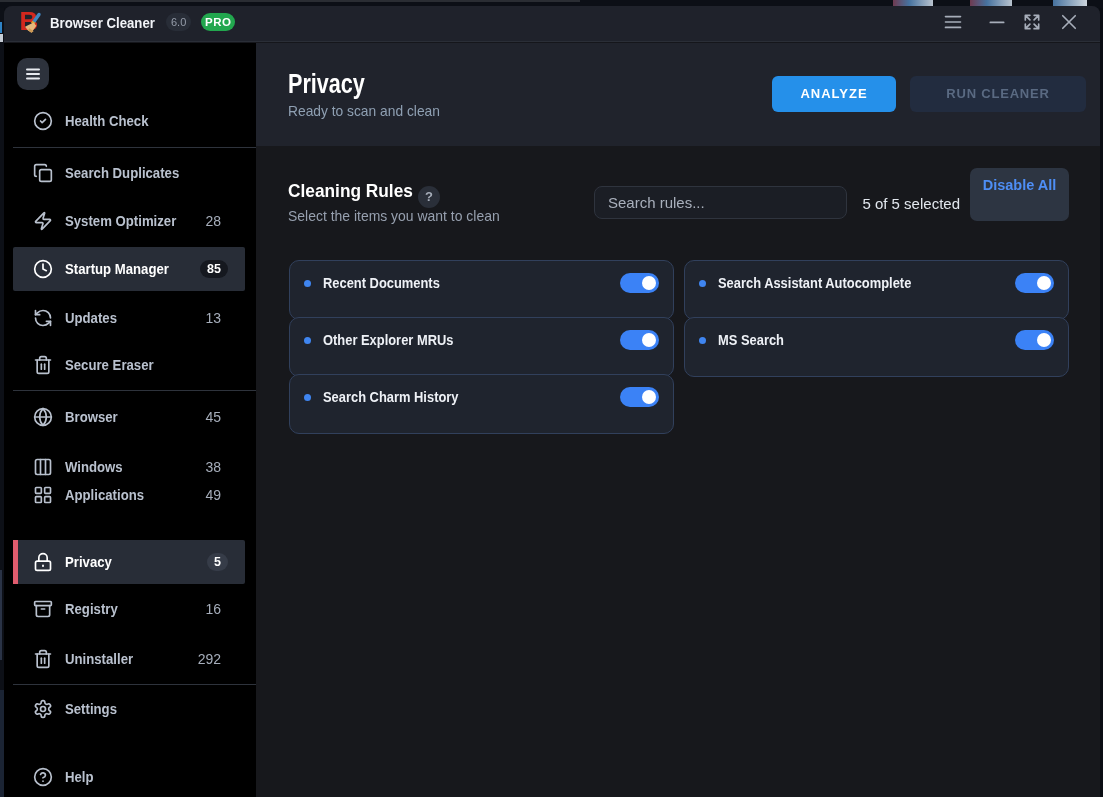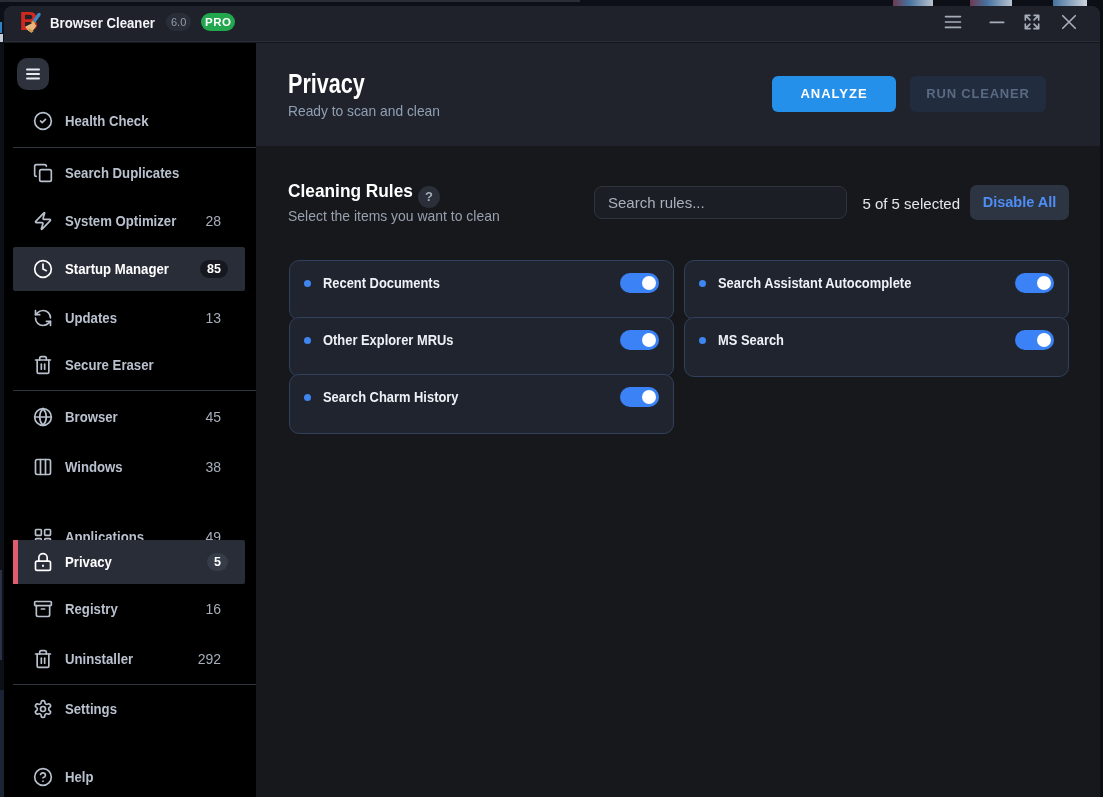--- a/index.html
+++ b/index.html
@@ -38,7 +38,7 @@
 .mhead h1 { position:absolute; left:32px; top:26px; font-size:27px; font-weight:700; color:#fff; transform:scaleX(0.8); transform-origin:left center; white-space:nowrap; }
 .mhead .sub { position:absolute; left:32px; top:59px; font-size:15px; color:#8fa0b3; transform:scaleX(0.92); transform-origin:left center; white-space:nowrap; }
 .btn-an { position:absolute; left:516px; top:33px; width:124px; height:36px; background:#2590ea; border-radius:6px; color:#fff; font-size:13px; font-weight:700; letter-spacing:1px; text-align:center; line-height:36px; }
-.btn-rc { position:absolute; left:654px; top:33px; width:136px; height:36px; background:#222c3f; border-radius:6px; color:#5a6a82; font-size:13px; font-weight:700; letter-spacing:0.8px; text-align:center; line-height:36px; }
+.btn-rc { position:absolute; left:654px; top:33px; width:176px; height:36px; background:#222c3f; border-radius:6px; color:#5a6a82; font-size:13px; font-weight:700; letter-spacing:0.8px; text-align:center; line-height:36px; }
 .content { position:absolute; left:0; top:103px; width:844px; height:651px; }
 .cr-title { position:absolute; left:32px; top:34px; font-size:19px; font-weight:700; color:#fff; transform:scaleX(0.91); transform-origin:left center; white-space:nowrap; }
 .qm { position:absolute; left:162px; top:40px; width:22px; height:22px; background:#2a2f39; border-radius:11px; color:#a6adb9; font-size:13px; font-weight:700; text-align:center; line-height:22px; }

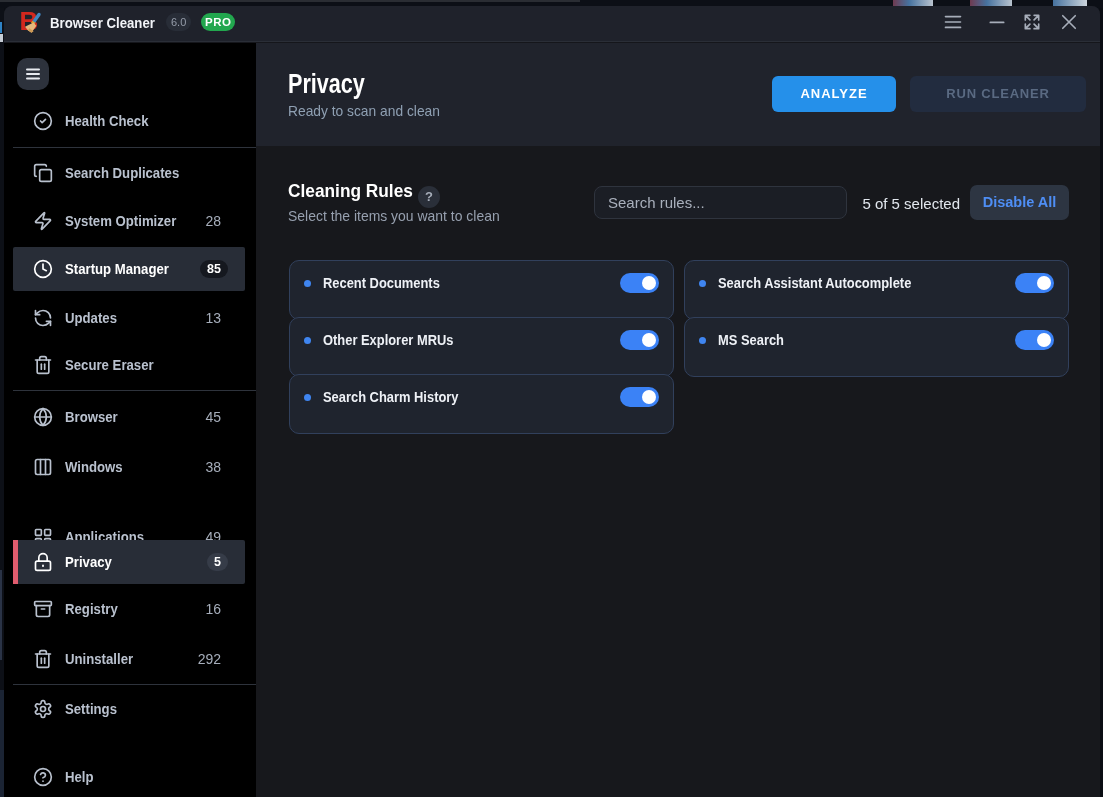--- a/index.html
+++ b/index.html
@@ -46,7 +46,7 @@
 .search { position:absolute; left:338px; top:40px; width:253px; height:33px; background:#1b1e25; border:1px solid #2f343e; border-radius:8px; }
 .search span { position:absolute; left:13px; top:7px; font-size:15px; color:#a9b0bc; }
 .selcount { position:absolute; left:574px; top:49px; width:130px; text-align:right; font-size:15px; color:#e2e7ee; }
-.btn-da { position:absolute; left:714px; top:39px; width:99px; height:35px; background:#2d3542; border-radius:7px; color:#4e8ef5; font-size:14.5px; font-weight:700; text-align:center; line-height:35px; }
+.btn-da { position:absolute; left:714px; top:22px; width:99px; height:53px; background:#2d3542; border-radius:7px; color:#4e8ef5; font-size:14.5px; font-weight:700; text-align:center; line-height:35px; }
 
 .card { position:absolute; width:385px; height:60px; background:#1f242e; border:1px solid #31405c; border-radius:10px; }
 .card .dot { position:absolute; left:14px; top:18.5px; width:7px; height:7px; border-radius:50%; background:#3f85f0; }

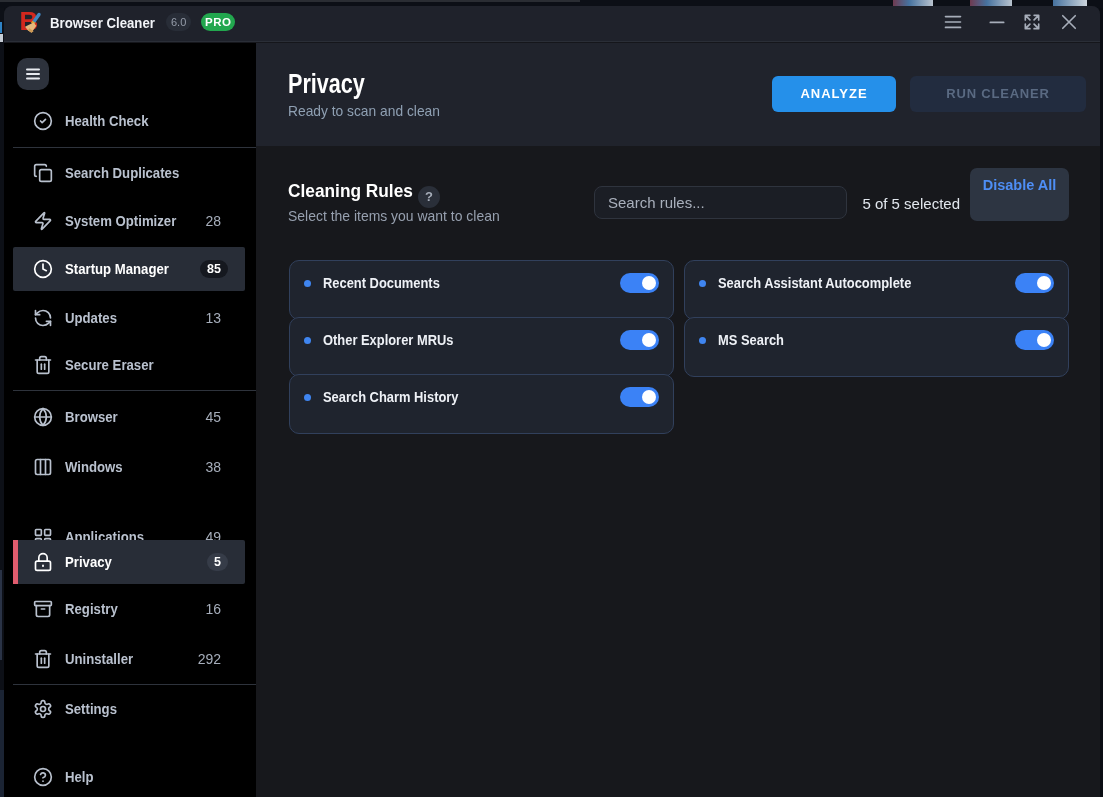--- a/index.html
+++ b/index.html
@@ -174,7 +174,7 @@
         <span class="lb">Windows</span>
         <span class="num">38</span>
       </div>
-      <div class="item" style="top:472px;">
+      <div class="item" style="top:430px;">
         <span class="ic"><svg class="lic" viewBox="0 0 24 24">
               <rect width="7" height="7" x="3" y="3" rx="1"></rect>
               <rect width="7" height="7" x="14" y="3" rx="1"></rect>

